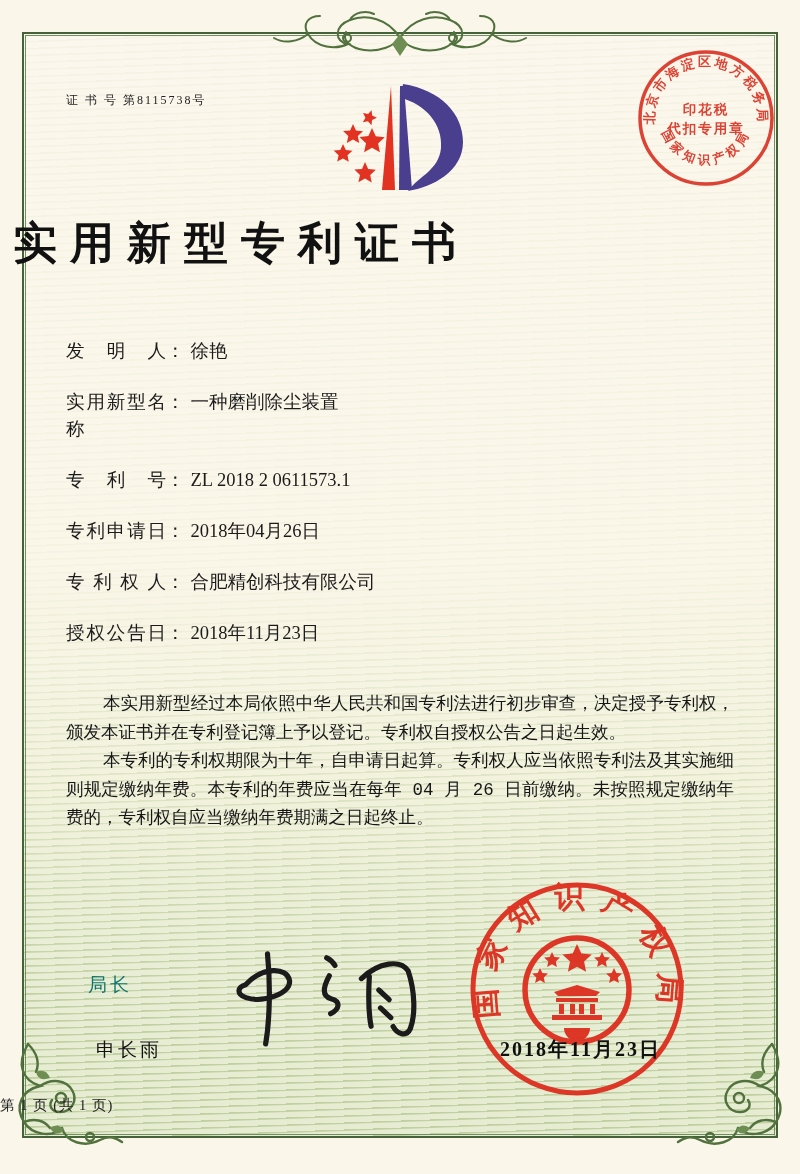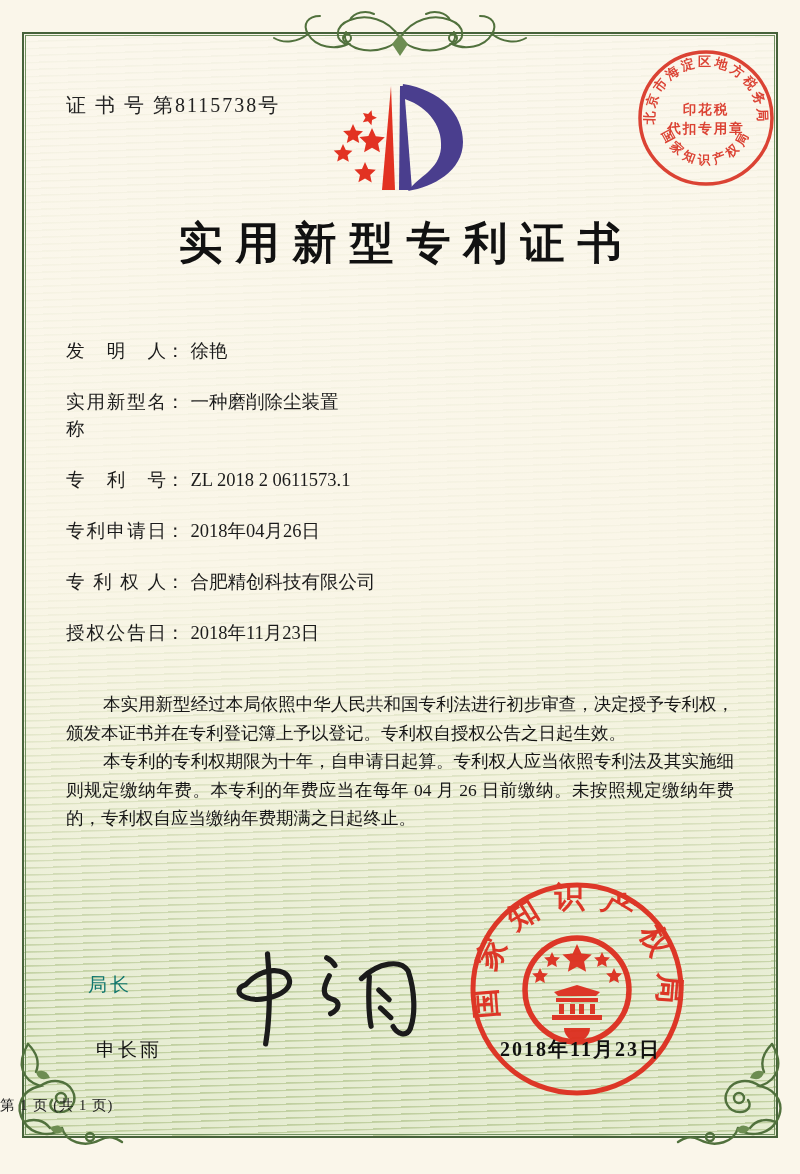--- a/index.html
+++ b/index.html
@@ -33,7 +33,7 @@
   .orn-br{right:6px;top:1038px;transform:scaleX(-1);}
   .content{position:absolute;inset:0;z-index:3;}
 
-  .cert-no{position:absolute;left:66px;top:92px;font-size:20px;letter-spacing:2px;color:#222;}
+  .cert-no{position:absolute;left:66px;top:92px;font-size:12px;letter-spacing:2px;color:#222;}
   .logo{position:absolute;left:315px;top:70px;}
   .tax-stamp{position:absolute;left:628px;top:40px;opacity:.92;}
   .title{

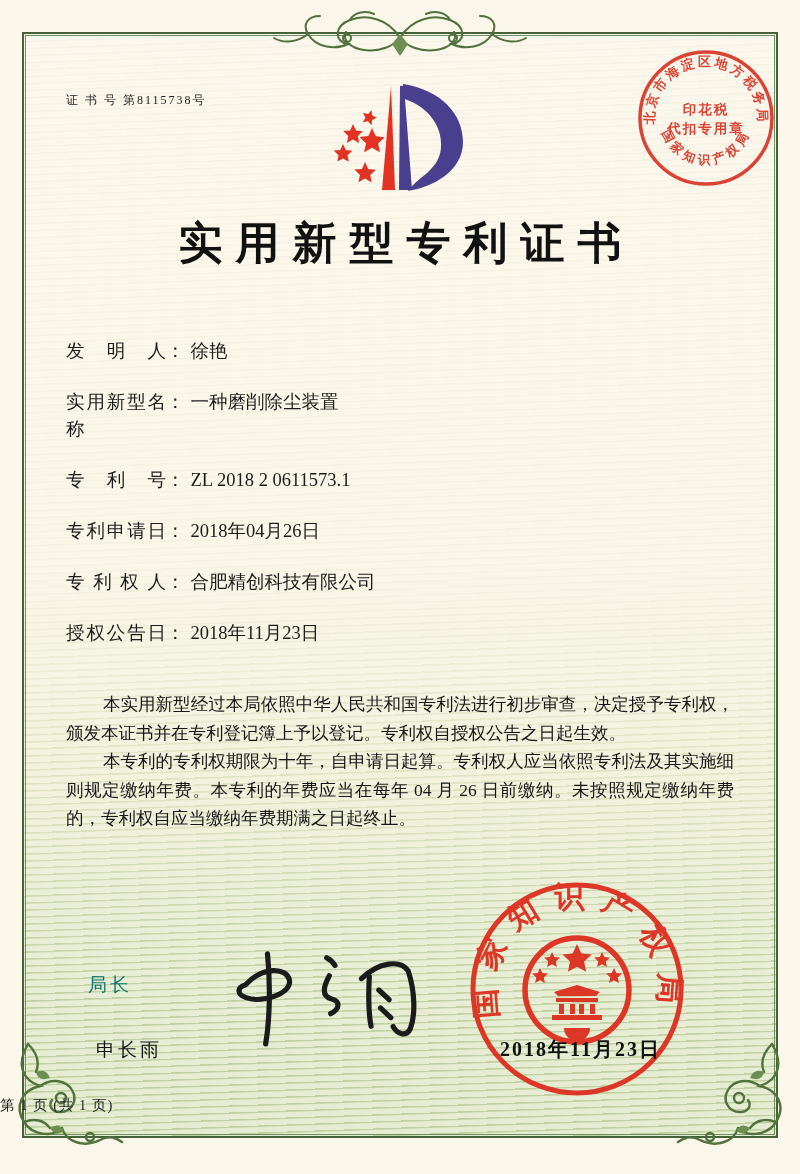--- a/index.html
+++ b/index.html
@@ -37,7 +37,7 @@
   .logo{position:absolute;left:315px;top:70px;}
   .tax-stamp{position:absolute;left:628px;top:40px;opacity:.92;}
   .title{
-    position:absolute;left:0;top:214px;width:100%;text-align:center;
+    position:absolute;left:0;top:214px;width:100%;
     font-size:44px;font-weight:700;letter-spacing:13px;text-indent:13px;color:#111;
   }
 

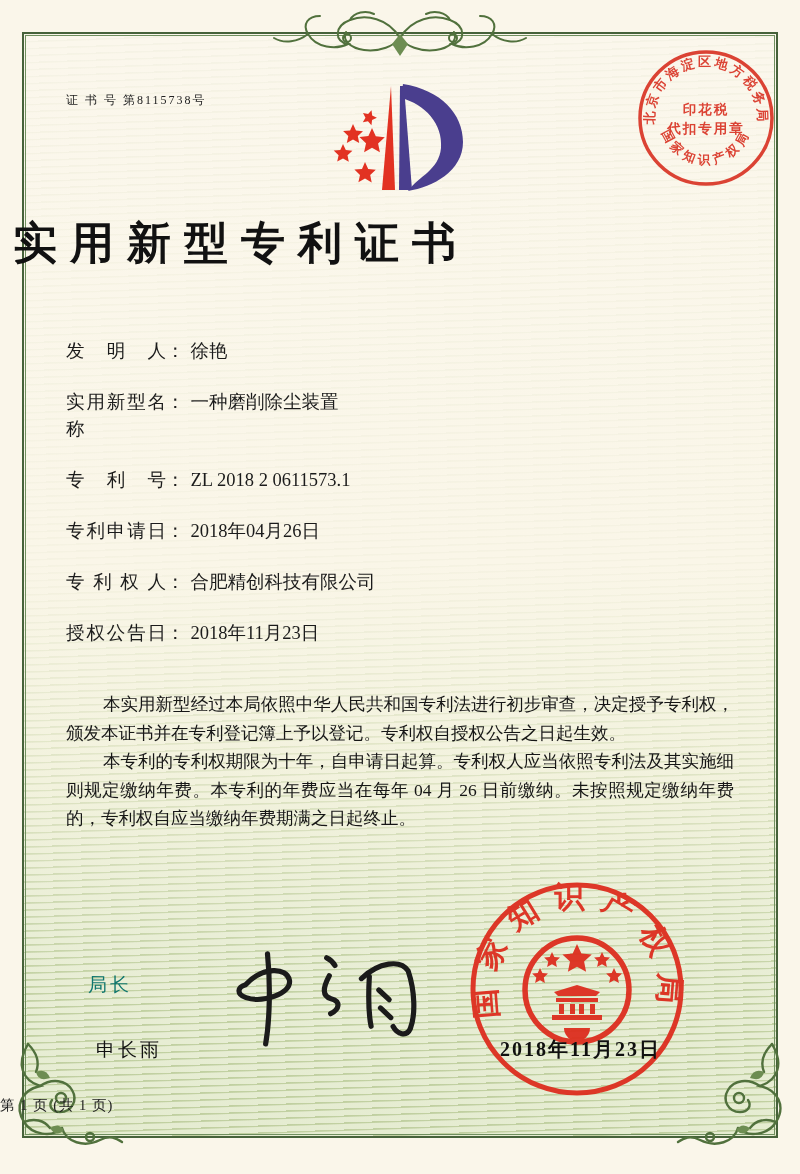--- a/index.html
+++ b/index.html
@@ -49,7 +49,7 @@
   .grant-right .flabel{width:auto;text-align-last:auto;}
 
   .paras{position:absolute;left:66px;top:690px;width:668px;}
-  .paras p{margin:0;font-size:17.5px;line-height:28.5px;text-align:justify;text-indent:37px;color:#161616;}
+  .paras p{margin:0;font-size:17.5px;line-height:28.5px;text-align:justify;text-indent:37px;color:#161616;font-family:Liberation Mono, monospace;}
 
   .sig-title{position:absolute;left:88px;top:972px;font-size:19px;letter-spacing:3px;color:#0f766e;font-family:Liberation Serif, serif;}
   .sig-name{position:absolute;left:96px;top:1012px;font-size:19px;letter-spacing:3px;color:#111;margin-top:25px;}

